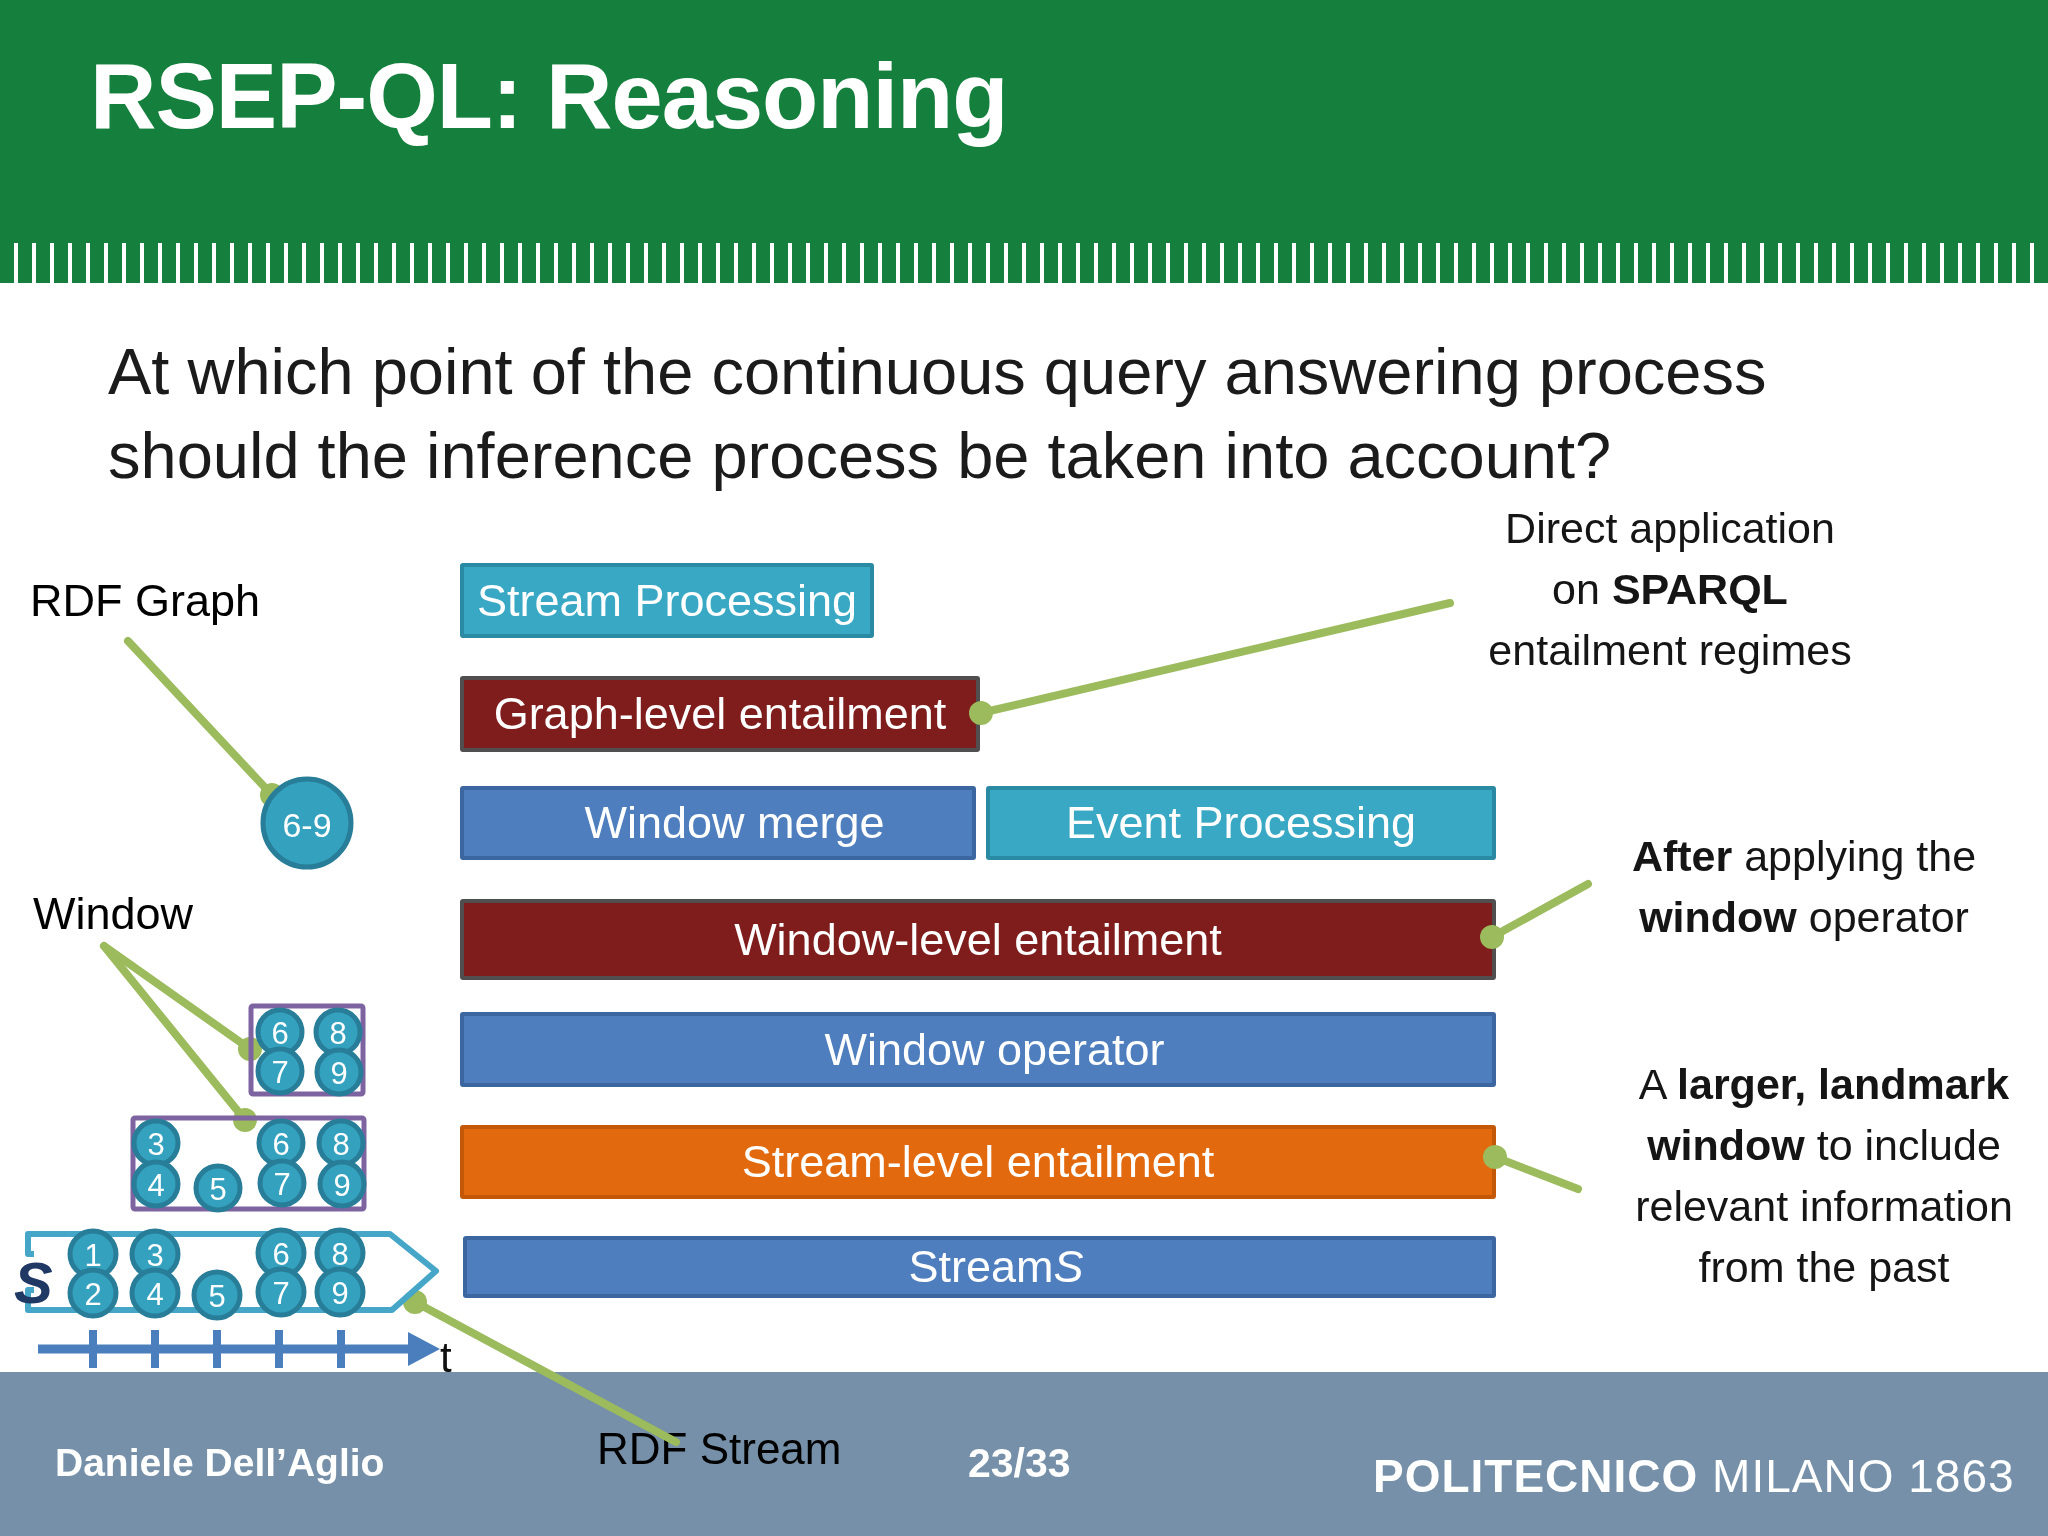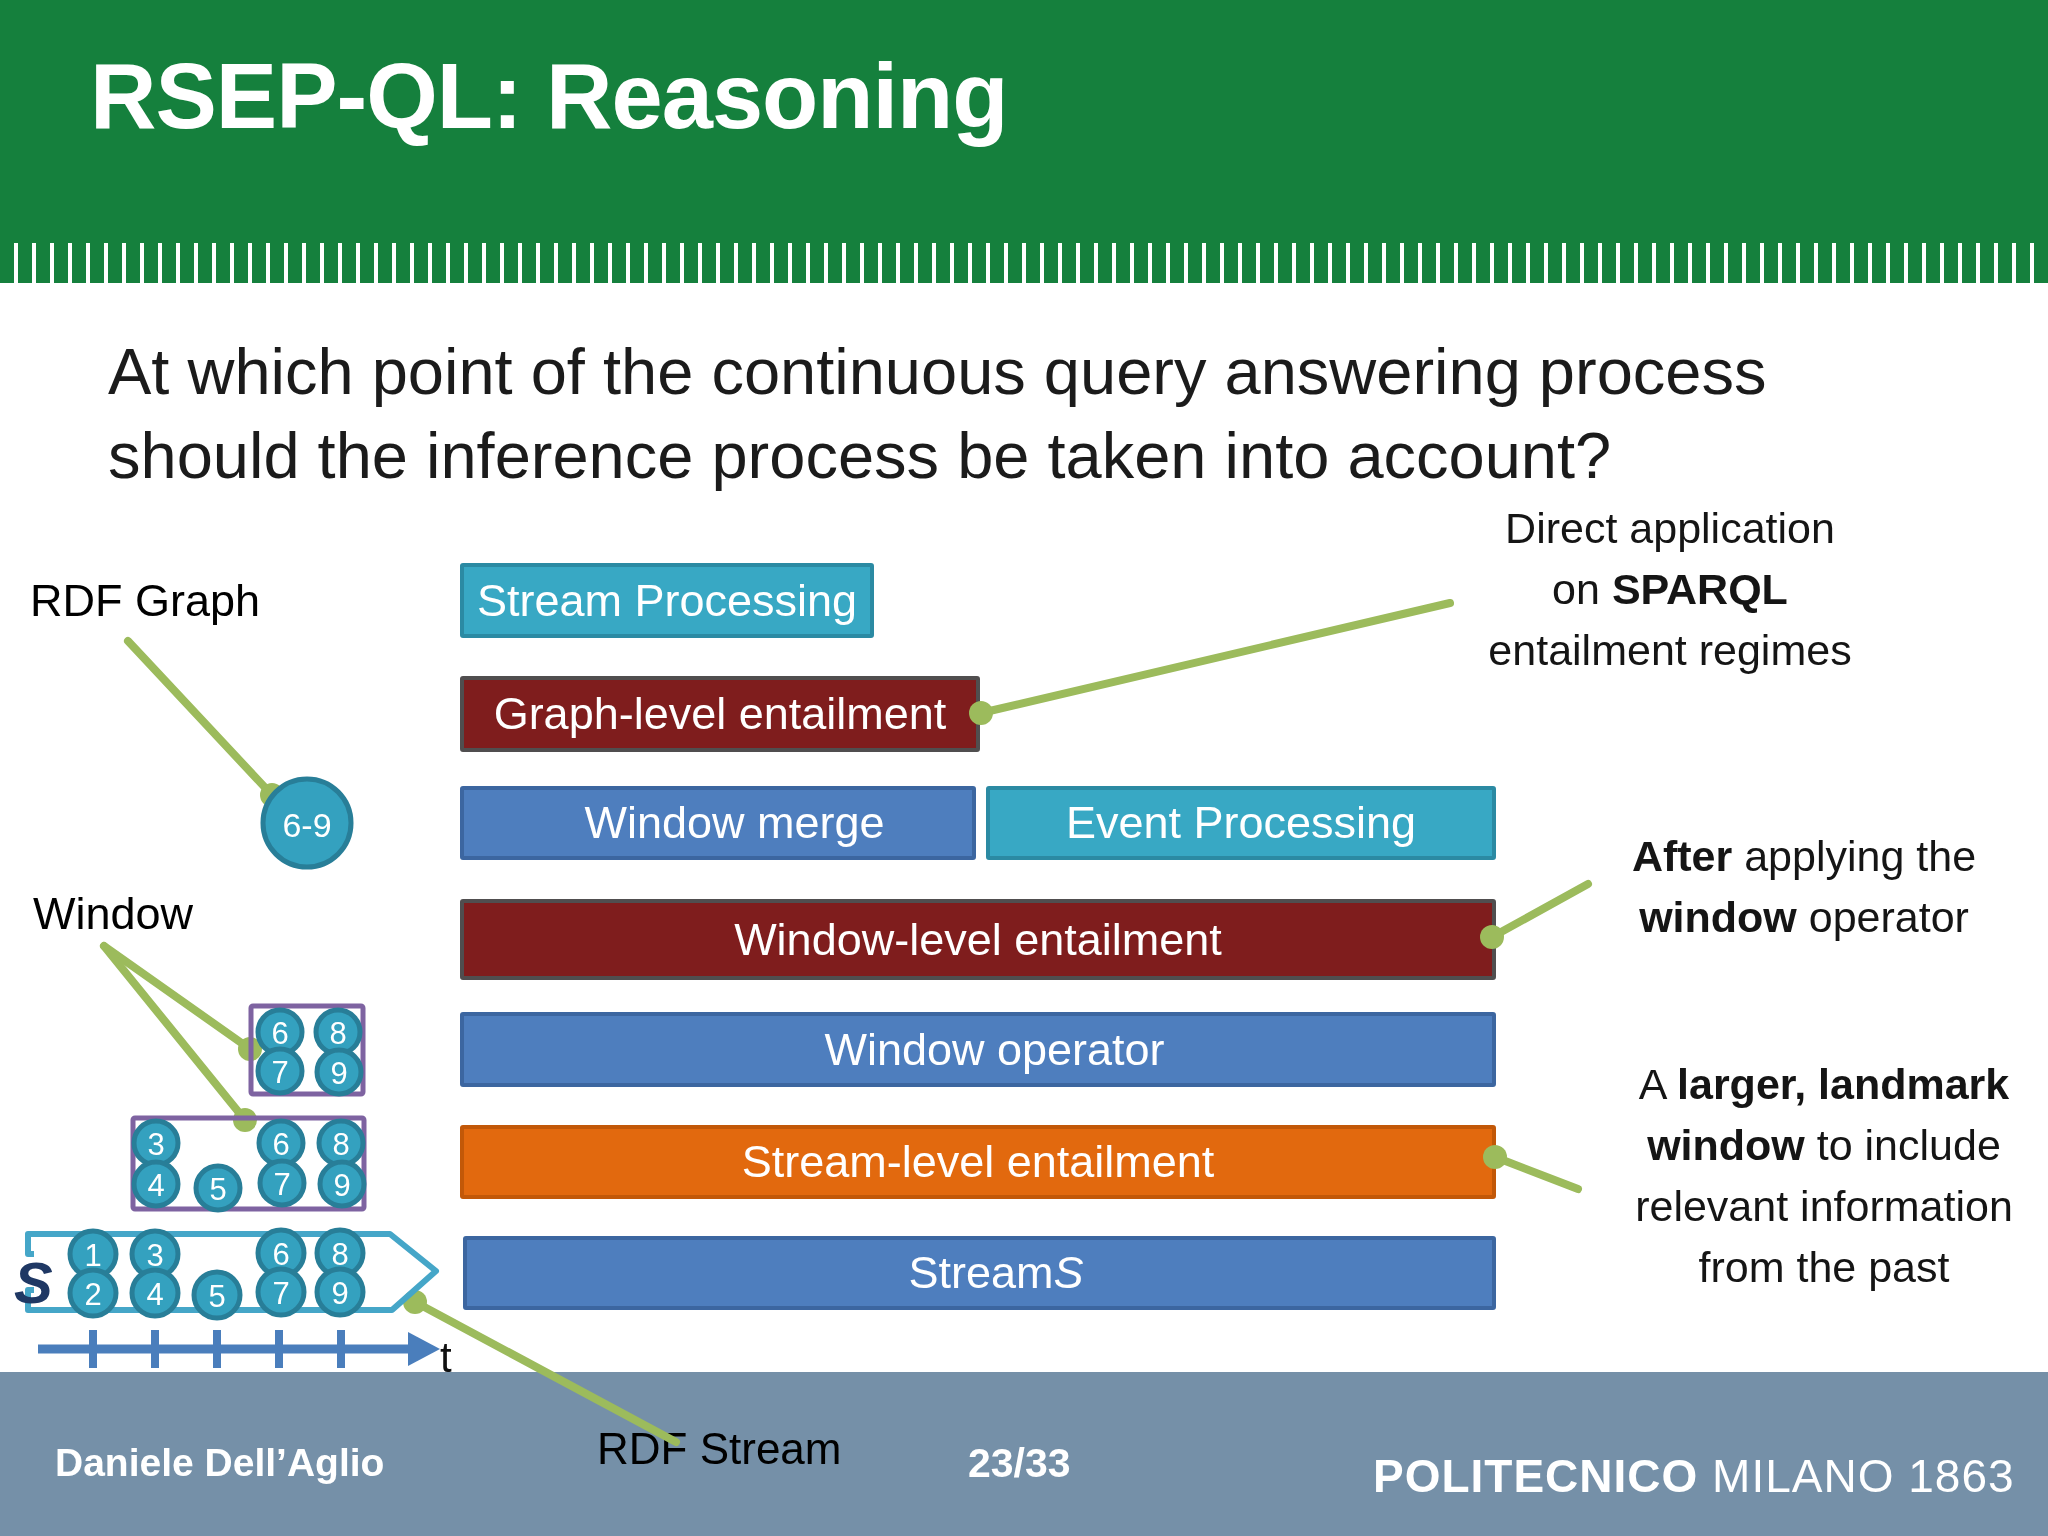--- a/index.html
+++ b/index.html
@@ -79,7 +79,7 @@
   <div class="box gray" style="left:460px;top:899px;width:1036px;height:81px;">Window-level entailment</div>
   <div class="box blue" style="left:460px;top:1012px;width:1036px;height:75px;">Window operator</div>
   <div class="box orange" style="left:460px;top:1125px;width:1036px;height:74px;">Stream-level entailment</div>
-  <div class="box blue" style="left:463px;top:1236px;width:1033px;height:74px;">
+  <div class="box blue" style="left:463px;top:1236px;width:1033px;height:62px;">
     <span>Stream </span>
       <span class="var-italic">S</span>
   </div>

